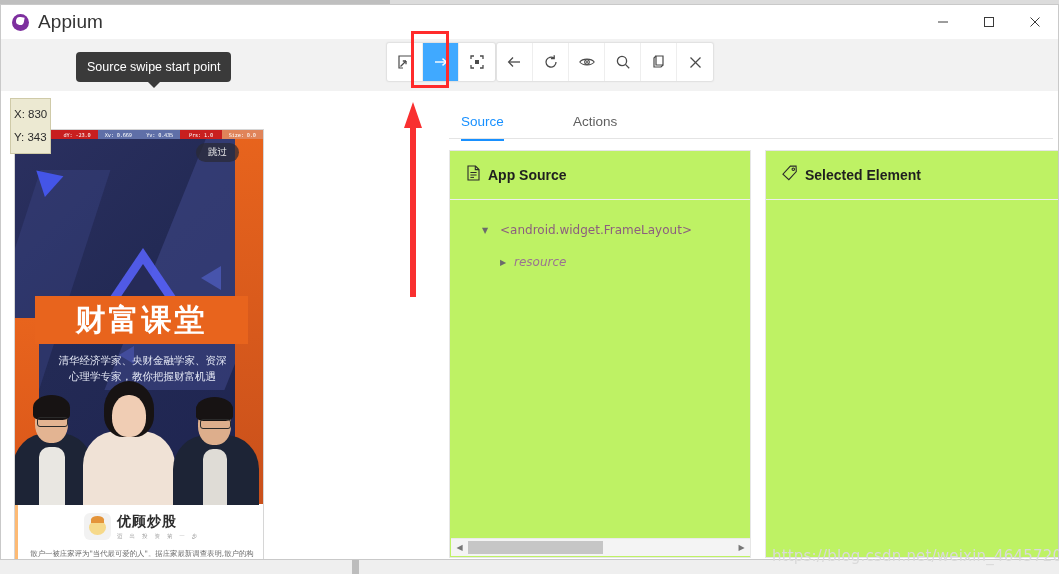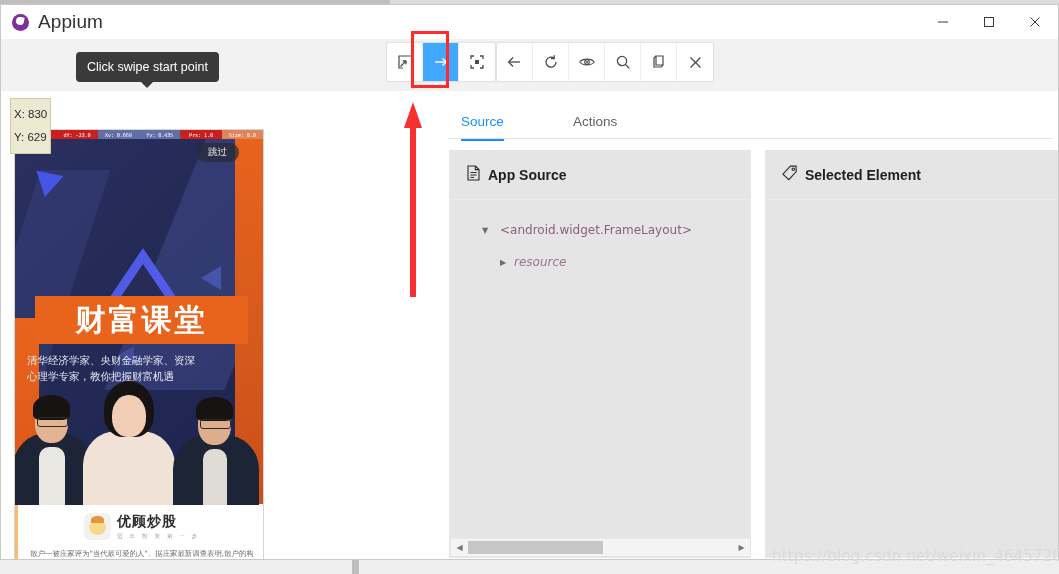--- a/index.html
+++ b/index.html
@@ -553,7 +553,7 @@
 </div>
 
 <div class="tooltip">
-  <span>Click swipe start point</span>
+  <span>Source swipe start point</span>
 </div>
 
 <div class="bottom-strip"></div>

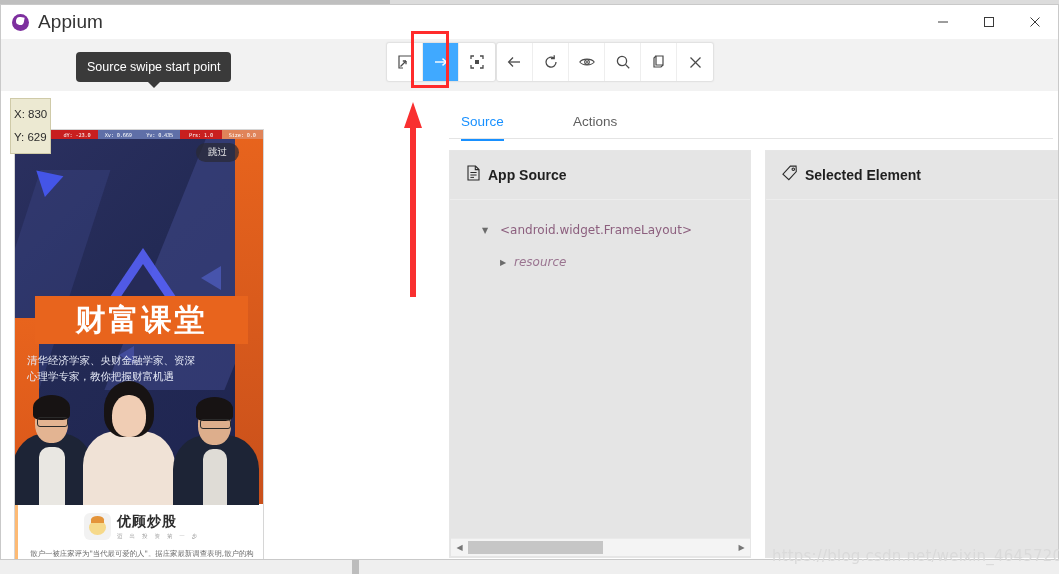--- a/index.html
+++ b/index.html
@@ -540,7 +540,7 @@
 
   <div class="coord-box">
     <div>X: 830</div>
-    <div>Y: 629</div>
+    <div>Y: 343</div>
   </div>
 
 </div>

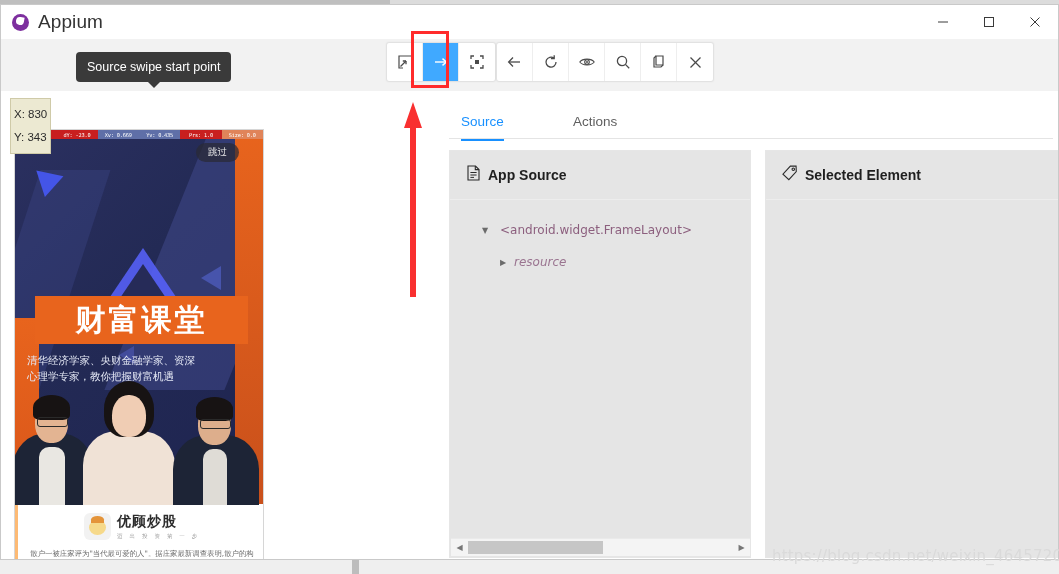--- a/index.html
+++ b/index.html
@@ -262,7 +262,7 @@
   .tab.active{color:#1890ff;border-bottom:2px solid #1890ff;}
   .panel{
     position:absolute;top:145px;
-    background:#e5e5e5;border:1px solid #e6e6e6;
+    background:#bef264;border:1px solid #e6e6e6;
     box-sizing:border-box;
   }
   .panel.app-source{left:448px;width:302px;height:408px;}

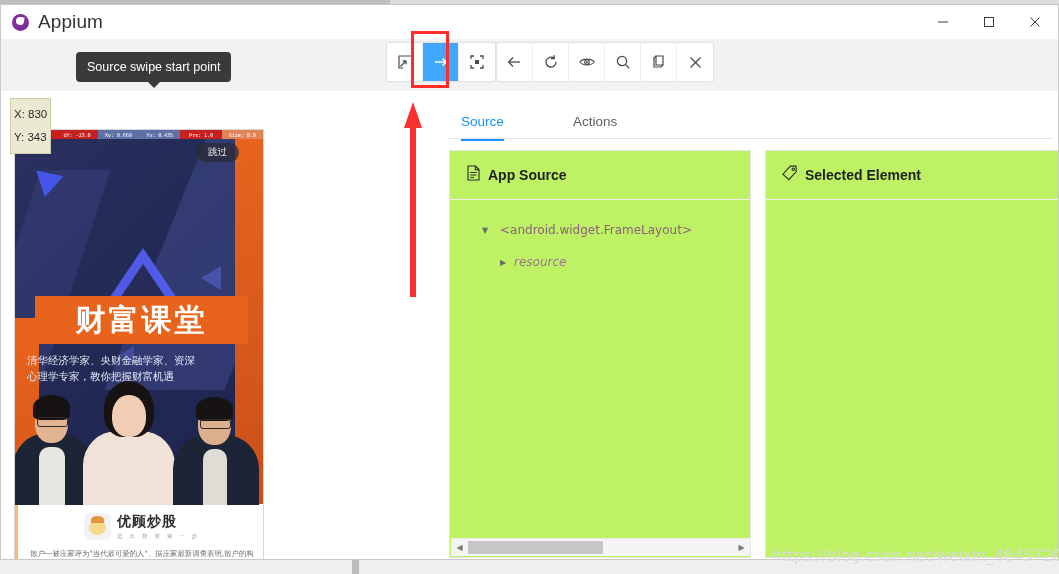--- a/index.html
+++ b/index.html
@@ -189,7 +189,7 @@
   }
   .ad-sub{
     position:absolute;left:12px;top:222px;width:231px;
-    color:#e4e8f5;font-size:10.5px;line-height:16px;
+    text-align:center;color:#e4e8f5;font-size:10.5px;line-height:16px;
     z-index:7;font-family:"DejaVu Sans",sans-serif;
   }
   .people{

